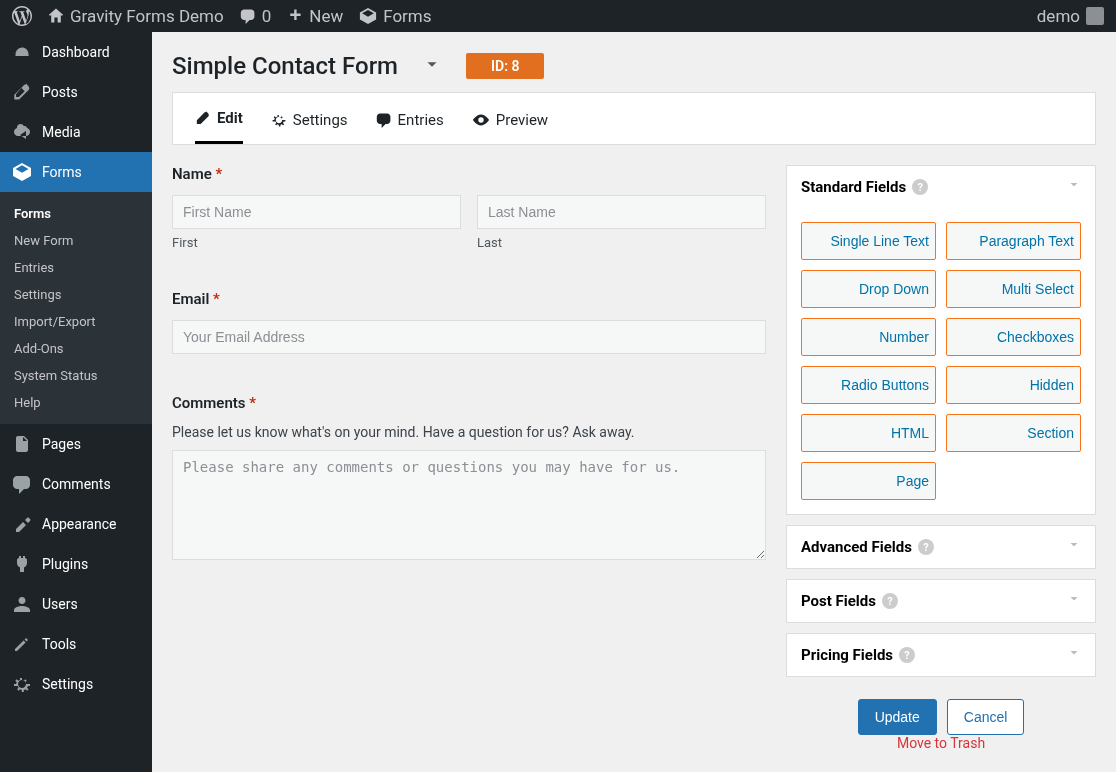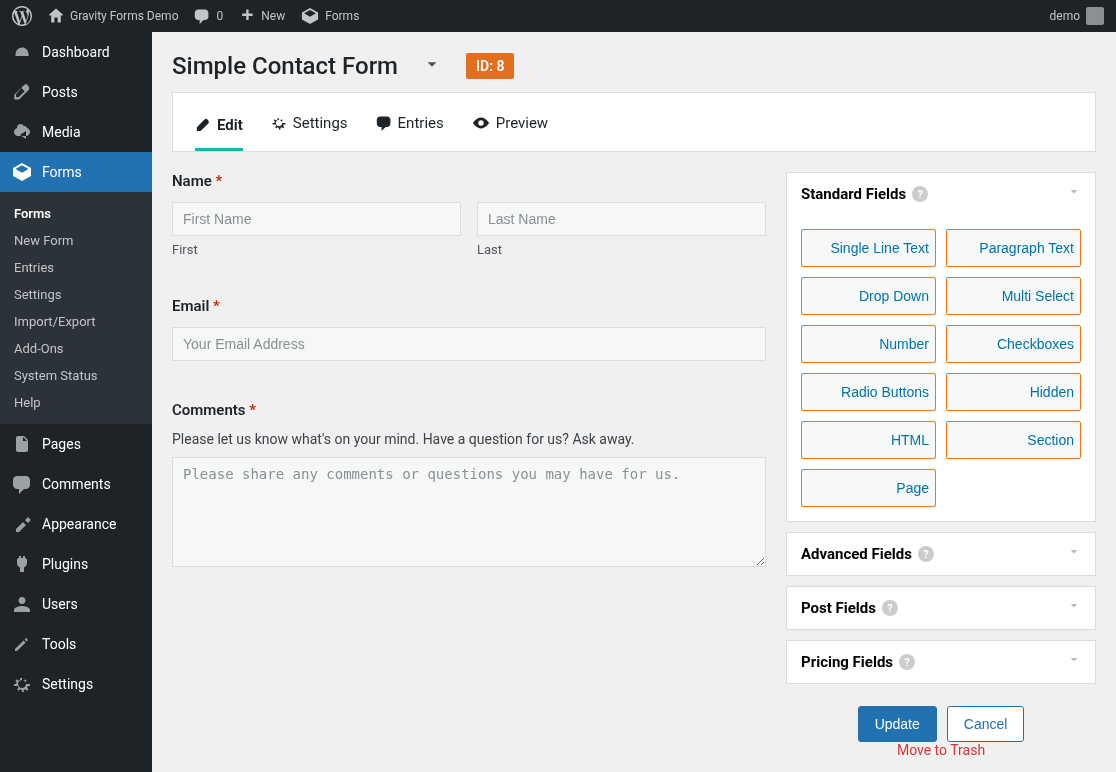--- a/index.html
+++ b/index.html
@@ -8,7 +8,7 @@
 
 .adminbar { height: 32px; background: #1d2327; color: #c3c4c7; display: flex; align-items: center; padding: 0 12px; justify-content: space-between; }
 .adminbar-left, .adminbar-right { display: flex; align-items: center; gap: 16px; }
-.adminbar-item { display: flex; align-items: center; gap: 6px; color: #c3c4c7; font-size: 12px; cursor: pointer; }
+.adminbar-item { display: flex; align-items: center; gap: 6px; color: #c3c4c7; font-size: 17px; cursor: pointer; }
 .adminbar-item svg { fill: #c3c4c7; }
 .avatar { width: 18px; height: 18px; background: #8c8f94; border-radius: 2px; }
 

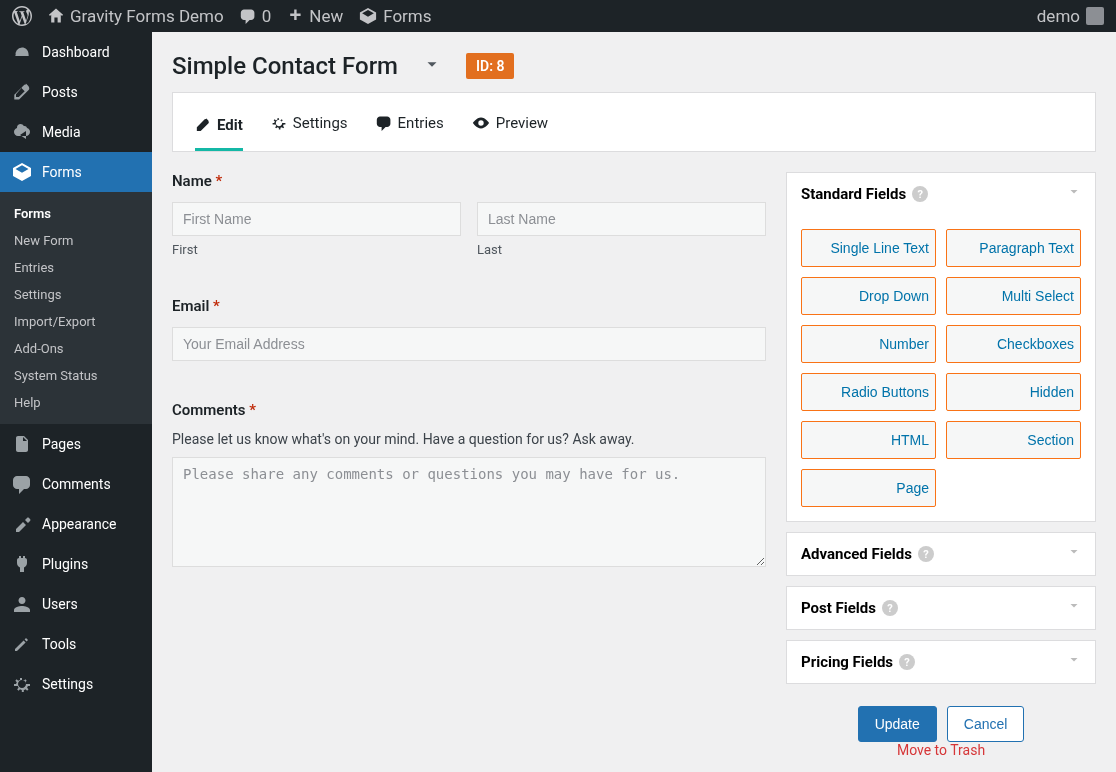--- a/index.html
+++ b/index.html
@@ -31,7 +31,7 @@
 .page-header { display: flex; align-items: center; gap: 25px; padding: 20px 20px 12px 20px; }
 .page-title { font-size: 24px; font-weight: 500; color: #1d2327; }
 .chevron-down { cursor: pointer; }
-.id-badge { background: #e26f1f; color: #fff; padding: 5px 10px; border-radius: 2px; font-size: 14px; font-weight: 600; }
+.id-badge { background: #e26f1f; color: #fff; padding: 5px 25px; border-radius: 2px; font-size: 14px; font-weight: 600; }
 
 .tab-bar { background: #fff; border: 1px solid #dcdcde; margin: 0 20px; display: flex; gap: 28px; padding: 0 22px; }
 .tab { display: flex; align-items: center; gap: 6px; padding: 16px 0 14px 0; font-size: 15px; color: #1d2327; cursor: pointer; }

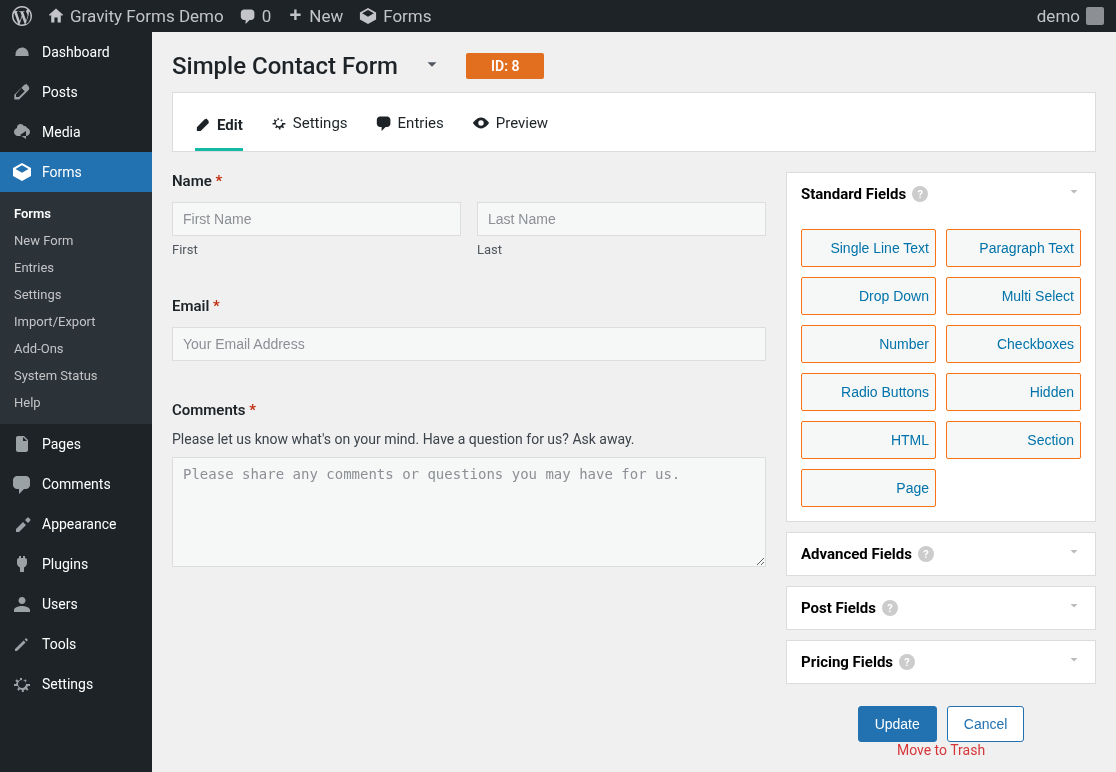--- a/index.html
+++ b/index.html
@@ -35,7 +35,7 @@
 
 .tab-bar { background: #fff; border: 1px solid #dcdcde; margin: 0 20px; display: flex; gap: 28px; padding: 0 22px; }
 .tab { display: flex; align-items: center; gap: 6px; padding: 16px 0 14px 0; font-size: 15px; color: #1d2327; cursor: pointer; }
-.tab.active { font-weight: 700; border-bottom: 3px solid #14b8a6; margin-top: 7px; }
+.tab.active { font-weight: 700; border-bottom: 3px solid #000000; }
 .tab svg { fill: #1d2327; }
 
 .main-area { display: flex; gap: 20px; padding: 20px; }

